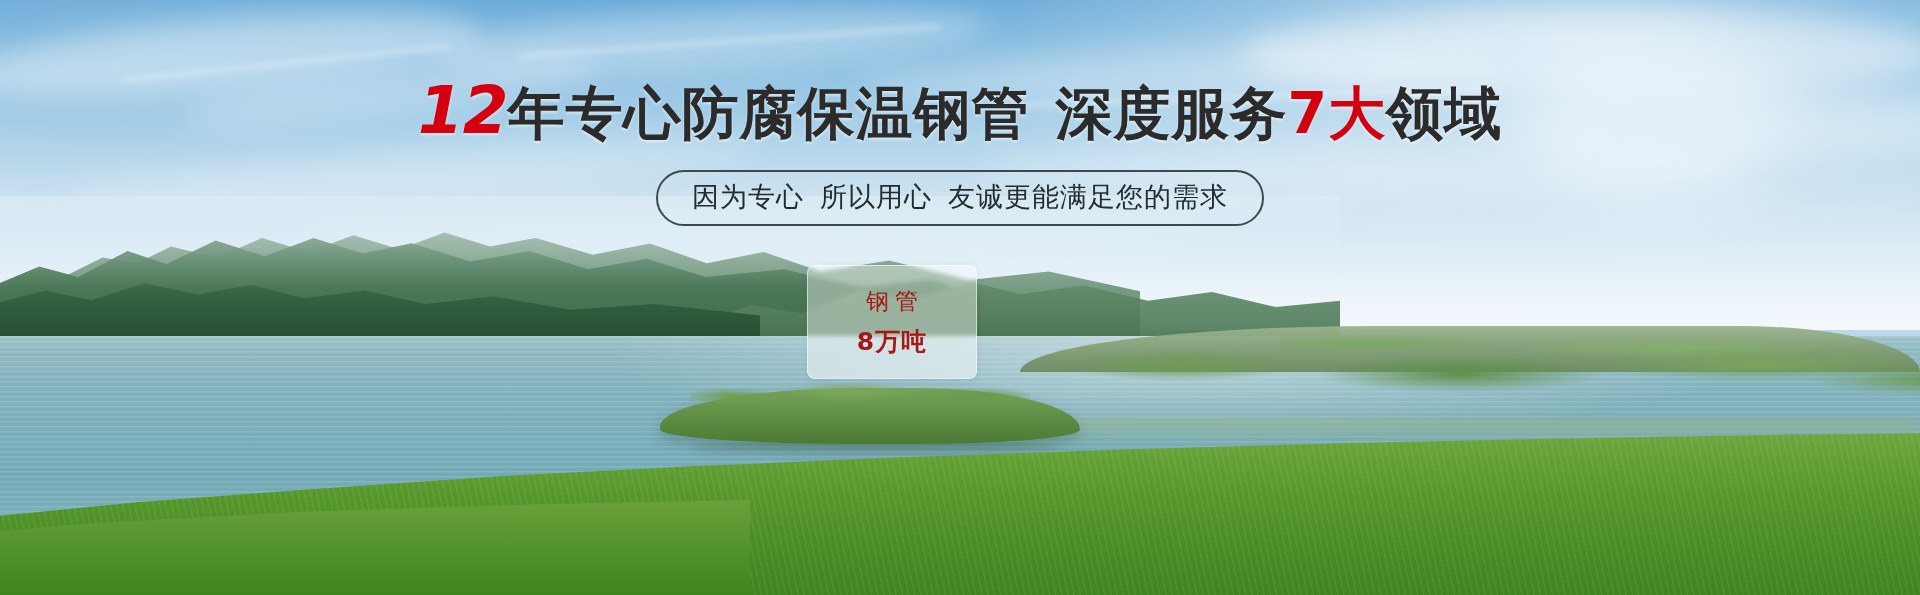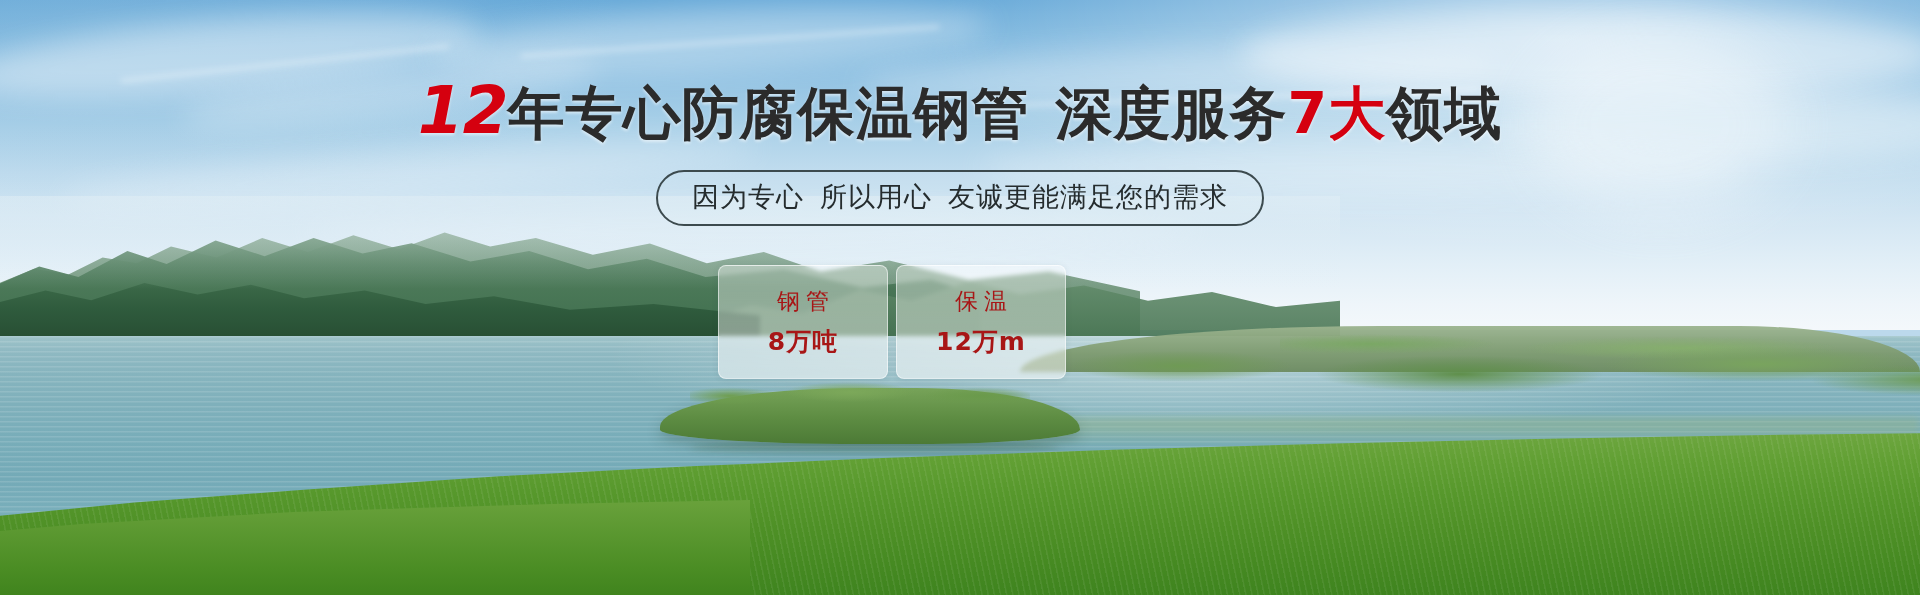--- a/index.html
+++ b/index.html
@@ -325,10 +325,6 @@
       </div>
 
 
-      <div class="card">
-        <div class="card-title">保温</div>
-        <div class="card-value"><span>12万m</span><sup></sup></div>
-      </div>
 
     </div>
 

